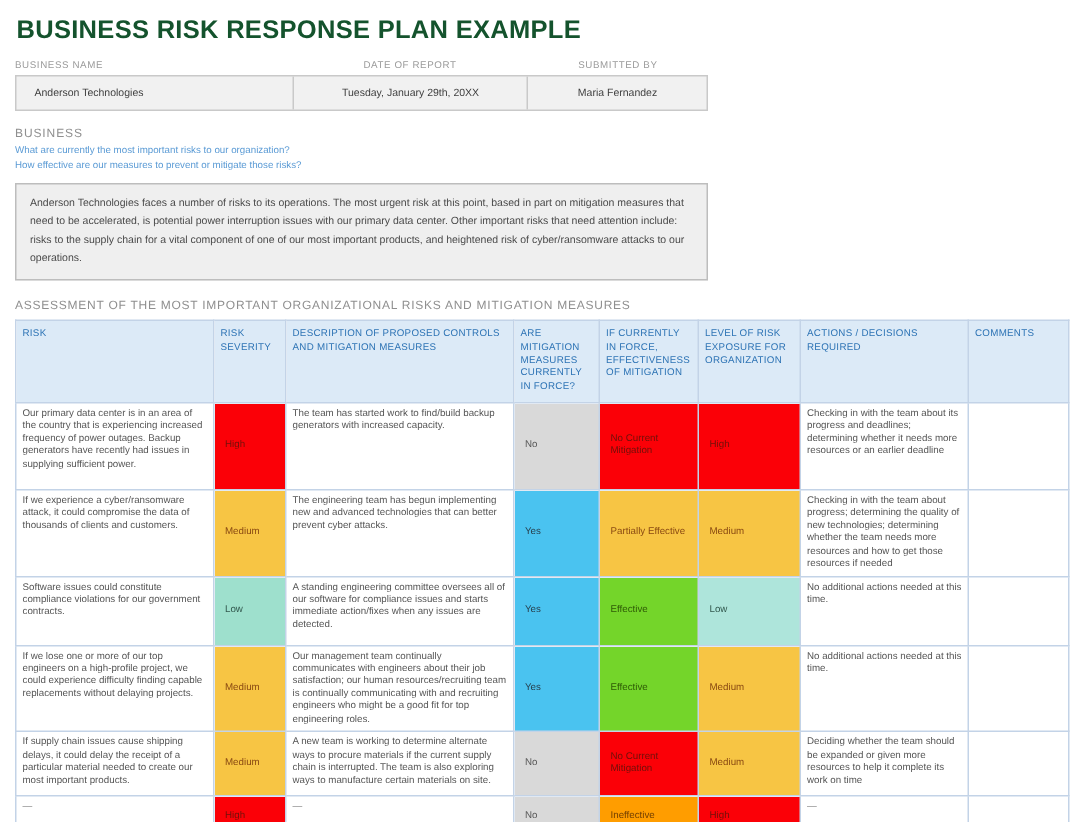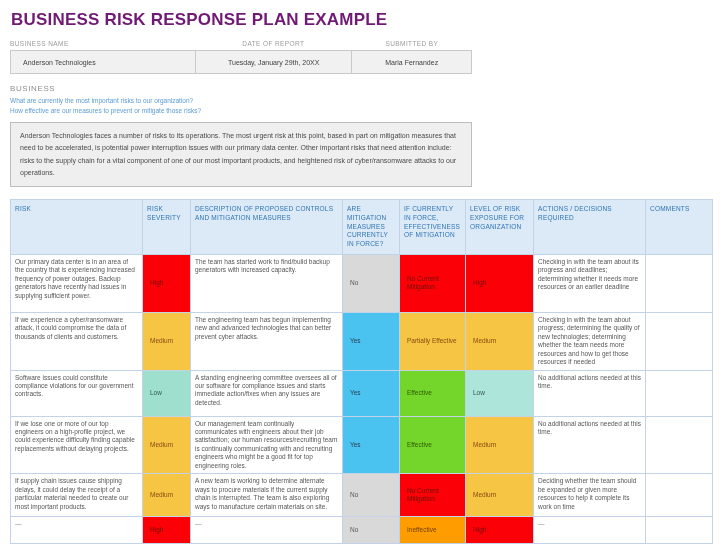--- a/index.html
+++ b/index.html
@@ -7,7 +7,7 @@
               font-family:"Liberation Sans", sans-serif; }
   .page { padding:8px 9px 0 10px; }
 
-  .title { color:#701a75; font-size:17px; font-weight:bold; letter-spacing:.2px; margin:2px 0 10px 1px; }
+  .title { color:#14532d; font-size:17px; font-weight:bold; letter-spacing:.2px; margin:2px 0 10px 1px; }
 
   
   .info { width:462px; margin-bottom:10px; }

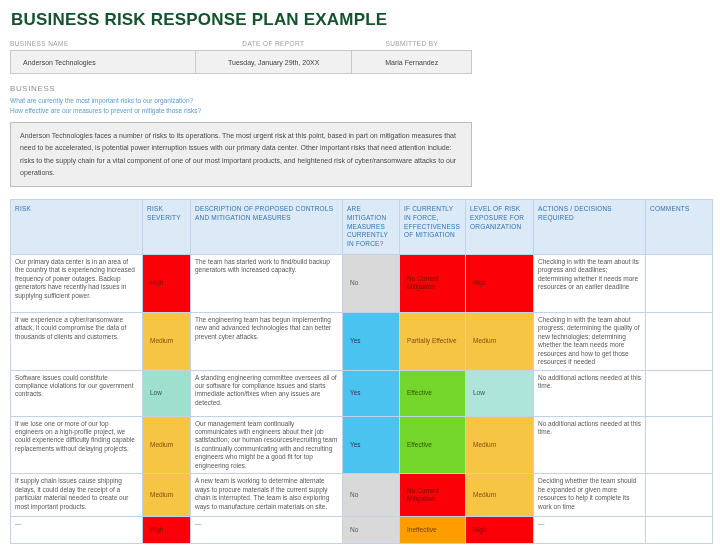--- a/index.html
+++ b/index.html
@@ -60,6 +60,7 @@
   <div class="question">How effective are our measures to prevent or mitigate those risks?</div>
   <div class="summary-box">Anderson Technologies faces a number of risks to its operations. The most urgent risk at this point, based in part on mitigation measures that need to be accelerated, is potential power interruption issues with our primary data center. Other important risks that need attention include: risks to the supply chain for a vital component of one of our most important products, and heightened risk of cyber/ransomware attacks to our operations.</div>
 
+  <div class="assess-heading">ASSESSMENT OF THE MOST IMPORTANT ORGANIZATIONAL RISKS AND MITIGATION MEASURES</div>
 
   <table>
     <colgroup>

